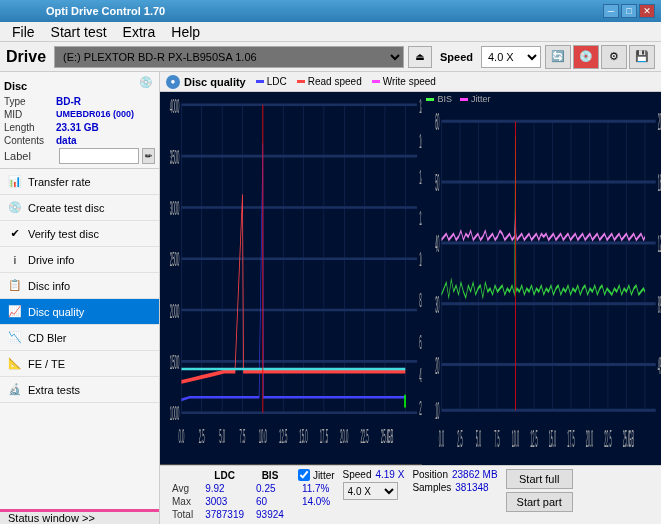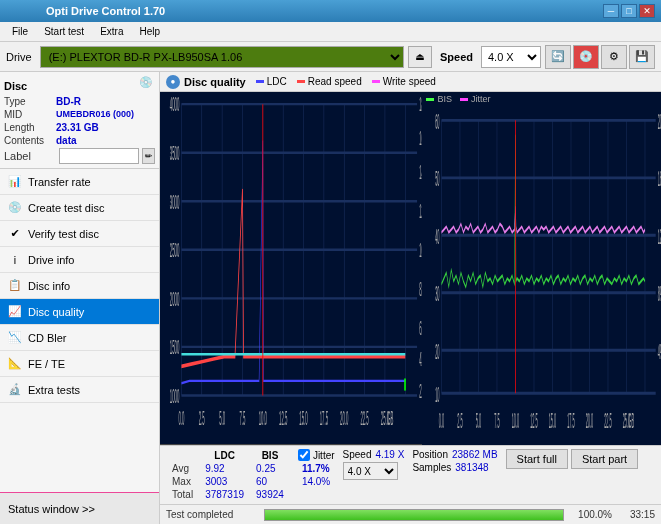--- a/index.html
+++ b/index.html
@@ -35,7 +35,7 @@
     .menu-item {
       padding: 2px 8px;
       cursor: pointer;
-      font-size: 10px;
+      font-size: 14px;
     }
 
     

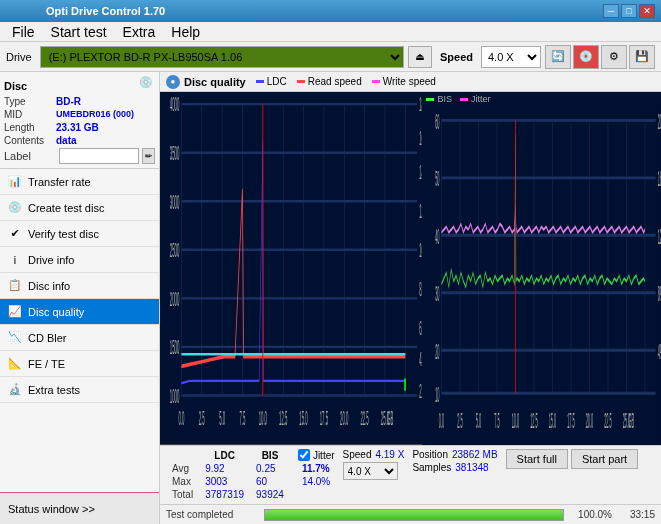--- a/index.html
+++ b/index.html
@@ -48,7 +48,7 @@
       border-bottom: 1px solid #ccc;
       gap: 4px;
     }
-    .drive-label { font-size: 11px; font-weight: normal; margin-right: 4px; }
+    .drive-label { font-size: 16px; font-weight: bold; margin-right: 4px; }
     .drive-select {
       flex: 1;
       height: 22px;

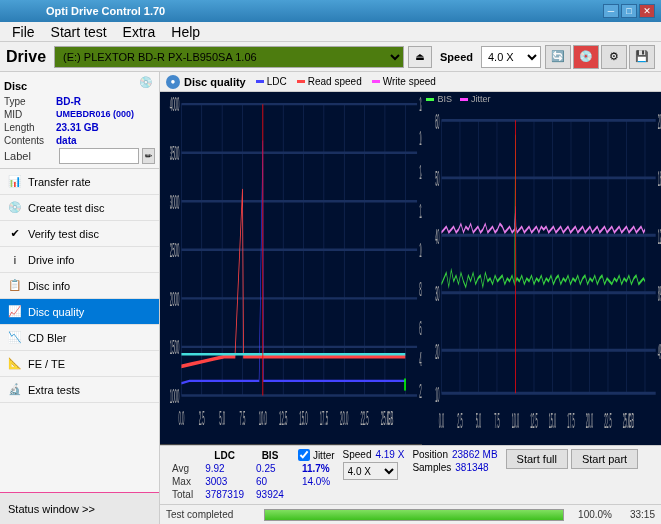--- a/index.html
+++ b/index.html
@@ -54,7 +54,7 @@
       height: 22px;
       font-size: 11px;
       border: 1px solid #aaa;
-      background: #4d7c0f;
+      background: #737373;
       padding: 0 4px;
     }
     .drive-icon-btn {

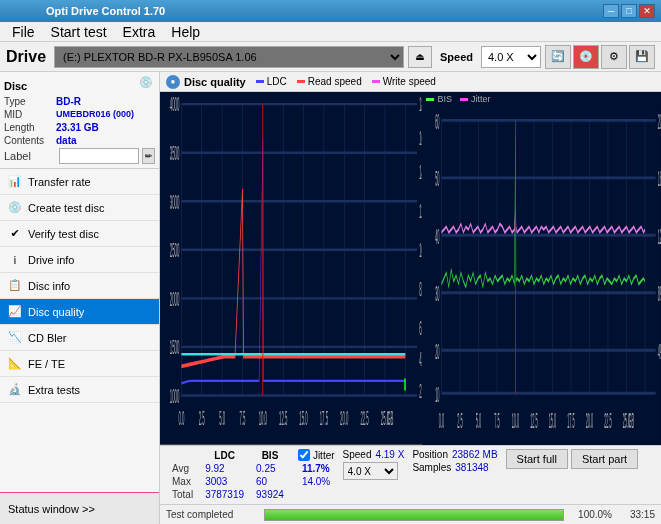--- a/index.html
+++ b/index.html
@@ -212,7 +212,7 @@
     .pos-row { display: flex; align-items: flex-end; gap: 4px; }
     .pos-val { color: #0000cc; }
 
-    .buttons-section { display: flex; flex-direction: row; gap: 3px; }
+    .buttons-section { display: flex; flex-direction: column; gap: 3px; }
     .action-btn {
       padding: 3px 10px;
       font-size: 11px;

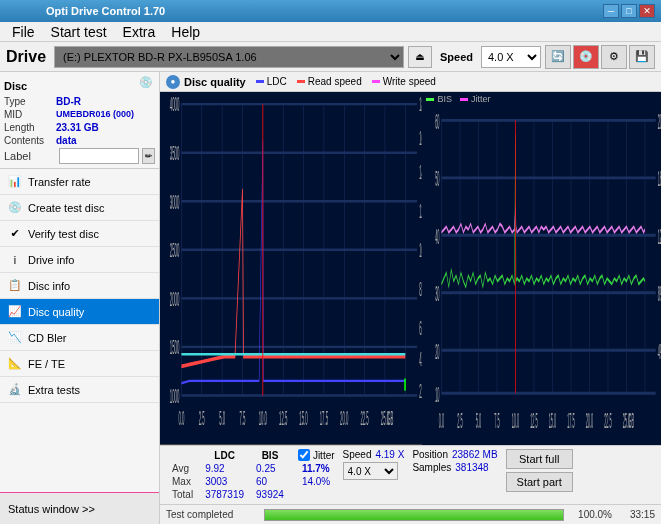--- a/index.html
+++ b/index.html
@@ -554,7 +554,7 @@
           <input type="checkbox" class="jitter-checkbox" checked="" style="">
           <span>Jitter</span>
         </div>
-        <div style="padding-left:4px;font-weight:bold;">
+        <div style="padding-left:4px;">
           <span style="color:#0000cc;">11.7%</span>
         </div>
         <div style="padding-left:4px;">

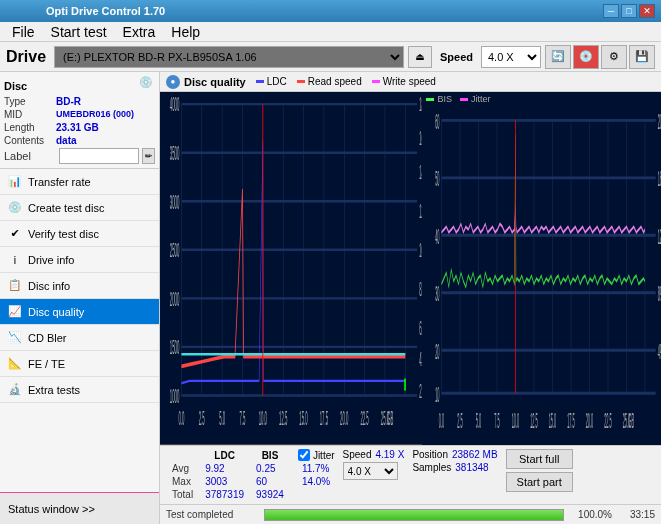--- a/index.html
+++ b/index.html
@@ -137,13 +137,13 @@
 
     
     .status-window-btn {
-      height: 32px;
+      height: 15px;
       display: flex;
       align-items: center;
       padding: 0 8px;
       cursor: pointer;
       font-size: 11px;
-      border-top: 1px solid #ec4899;
+      border-top: 3px solid #ec4899;
       background: #e8e8e8;
       gap: 4px;
       text-align: center;

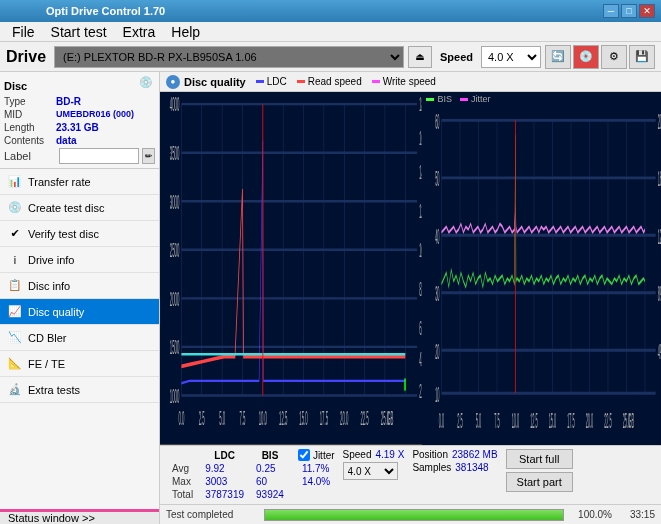--- a/index.html
+++ b/index.html
@@ -591,14 +591,6 @@
       </div>
     </div>
 
-    <div class="bottom-bar">
-      <span class="status-text">Test completed</span>
-      <div class="progress-bar-wrapper">
-        <div class="progress-bar-fill" style="width:100%;"></div>
-      </div>
-      <span class="progress-text">100.0%</span>
-      <span class="time-text">33:15</span>
-    </div>
 
   </div>
 </div>

